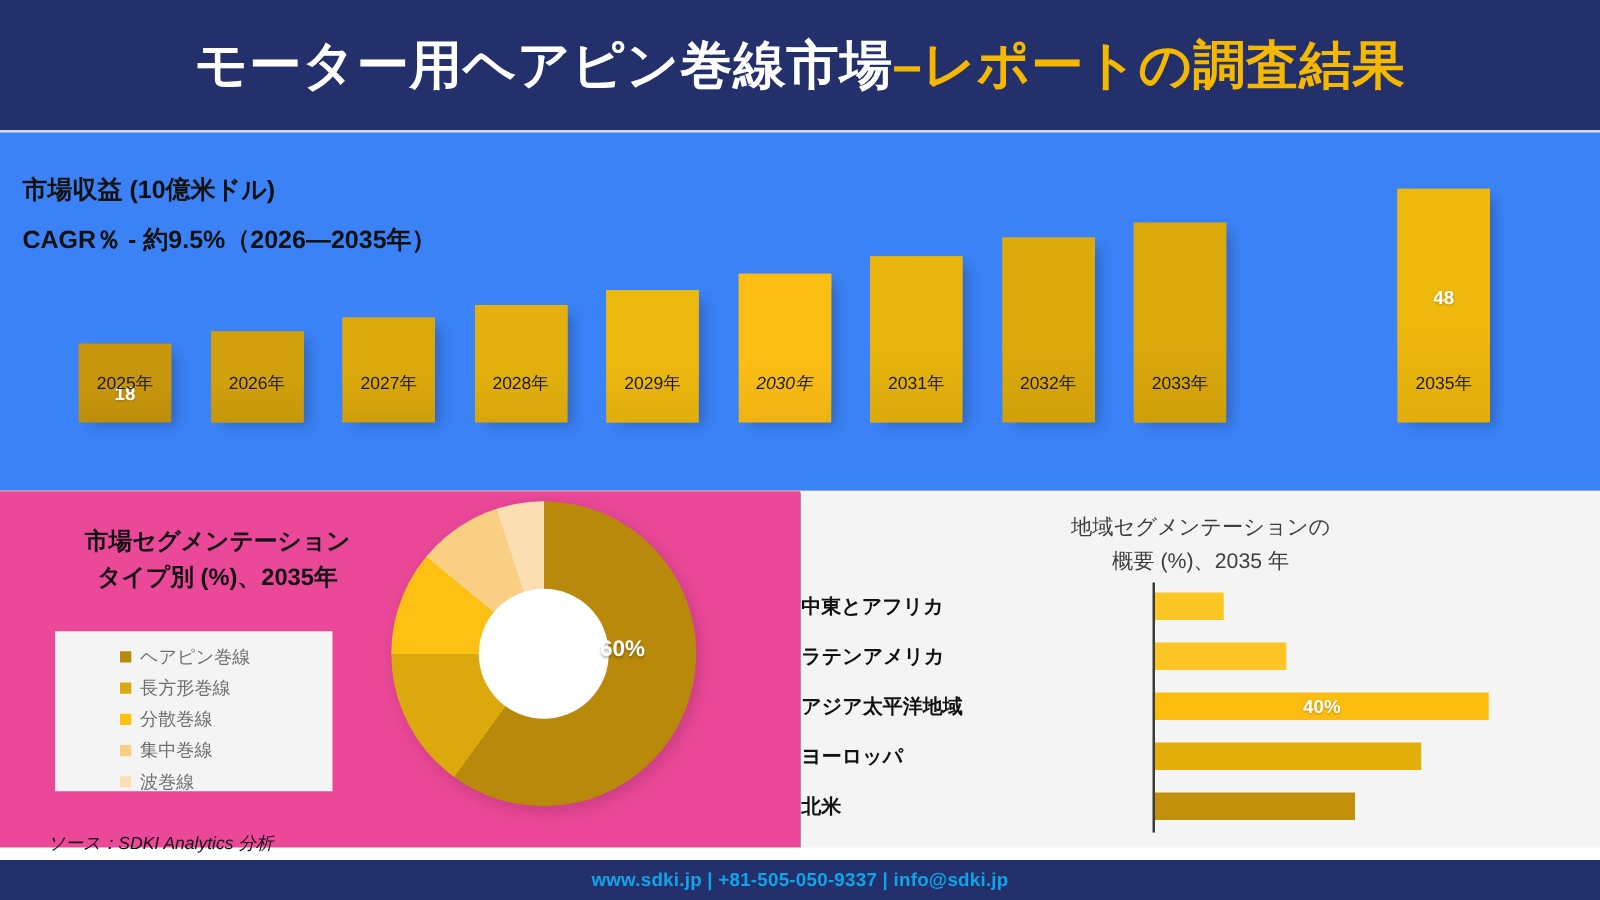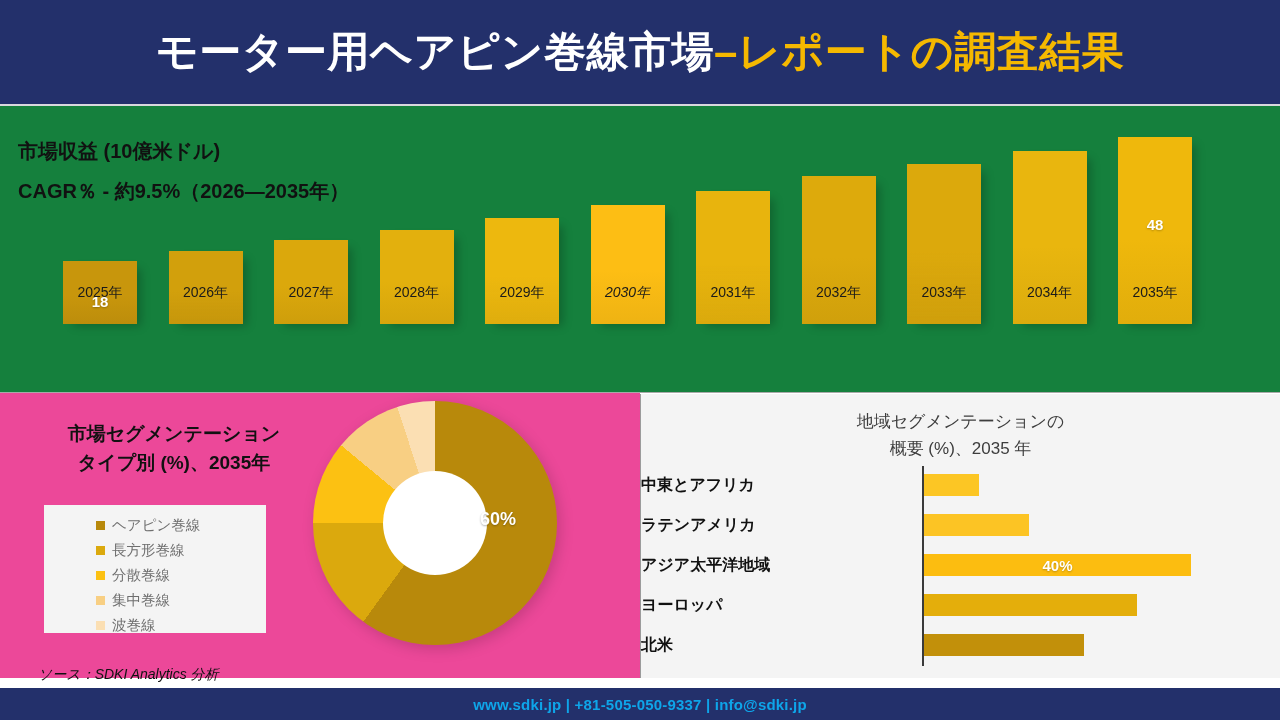--- a/index.html
+++ b/index.html
@@ -37,7 +37,7 @@
   .top-panel {
     position: absolute; left: 0; top: 106px;
     width: 1280px; height: 286px;
-    background: #15803d;
+    background: #3b82f6;
   }
   .kpi-line1 {
     position: absolute; left: 18px; top: 32px;

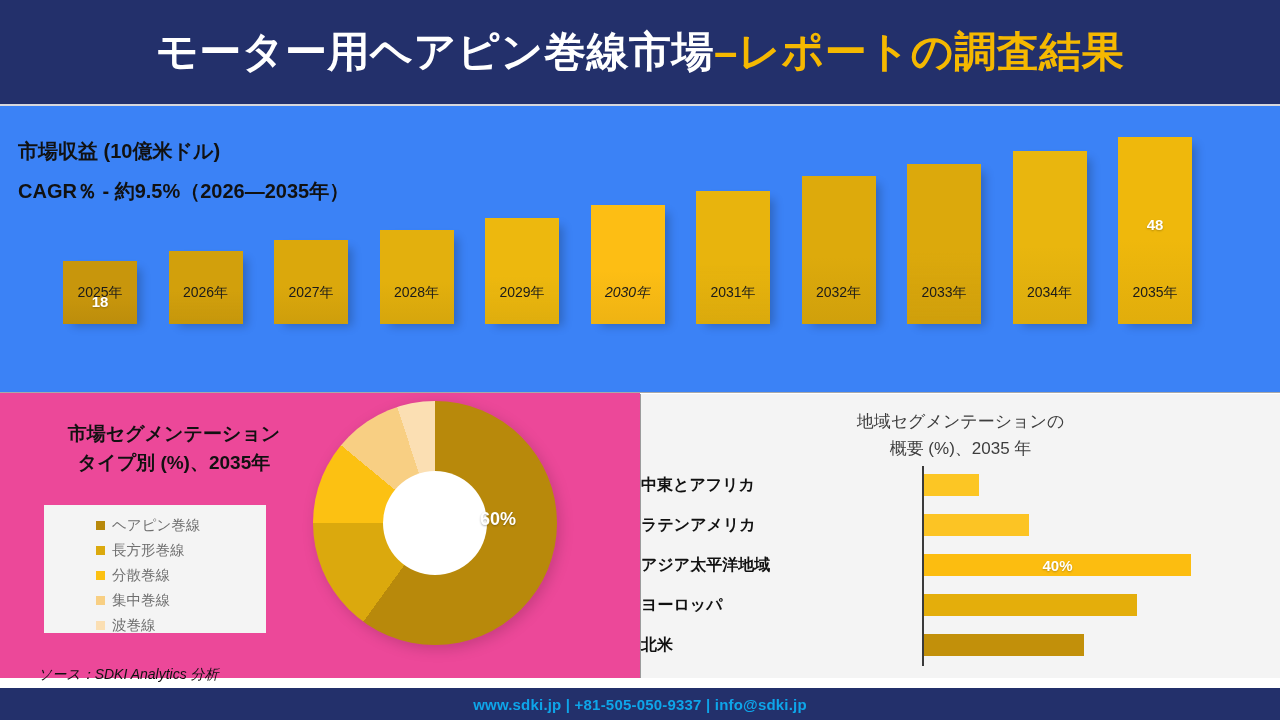--- a/index.html
+++ b/index.html
@@ -52,7 +52,7 @@
     position: absolute; left: 0; top: 0; width: 1280px; height: 286px;
   }
   .bar-col {
-    position: absolute; bottom: 68px;
+    position: absolute; bottom: 54px;
     display: flex; flex-direction: column; align-items: center;
   }
   .bar-rect {

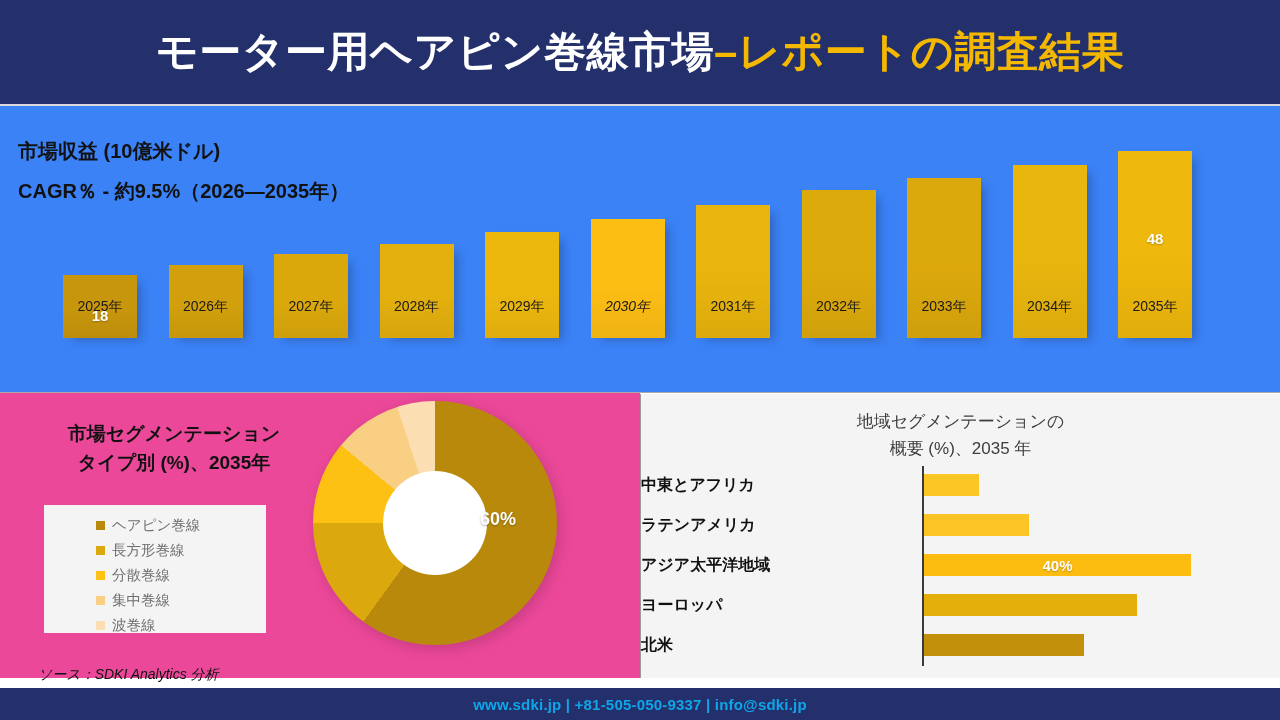--- a/index.html
+++ b/index.html
@@ -228,10 +228,6 @@
           <div class="bar-rect" style="height: 160.133px; background: linear-gradient(rgb(220, 169, 12) 0%, rgb(220, 169, 12) 55%, rgba(0, 0, 0, 0.06) 100%), rgb(220, 169, 12);"></div>
           <div class="bar-label">2033年</div>
         </div>
-        <div class="bar-col" style="left: 1012.5px; width: 74px; height: 172.533px;">
-          <div class="bar-rect" style="height: 172.533px; background: linear-gradient(rgb(233, 182, 14) 0%, rgb(233, 182, 14) 55%, rgba(0, 0, 0, 0.06) 100%), rgb(233, 182, 14);"></div>
-          <div class="bar-label">2034年</div>
-        </div>
         <div class="bar-col" style="left: 1118px; width: 74px; height: 187px;">
           <div class="bar-rect" style="height: 187px; background: linear-gradient(rgb(239, 184, 12) 0%, rgb(239, 184, 12) 55%, rgba(0, 0, 0, 0.06) 100%), rgb(239, 184, 12);">
             <span class="bar-value" style="position: absolute; top: 79px;">48</span>

